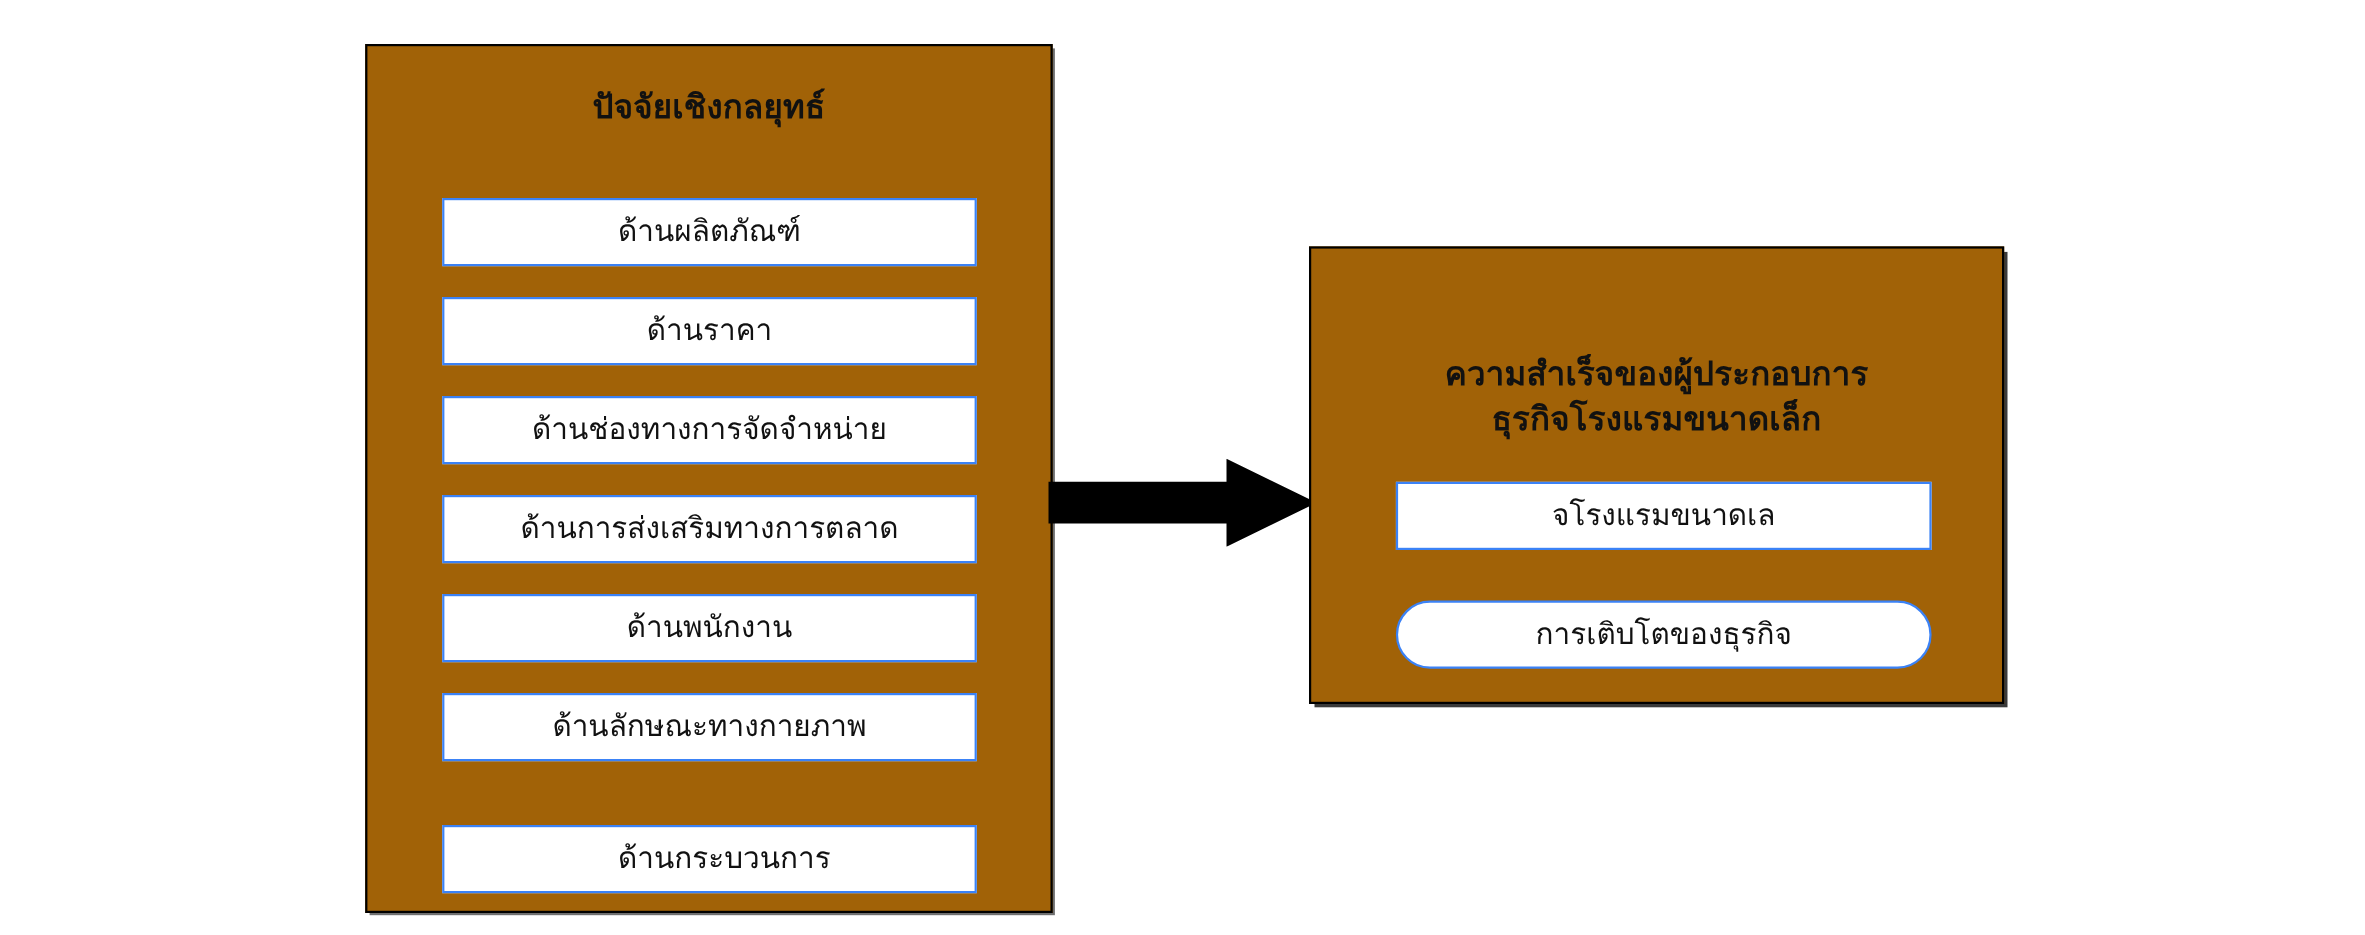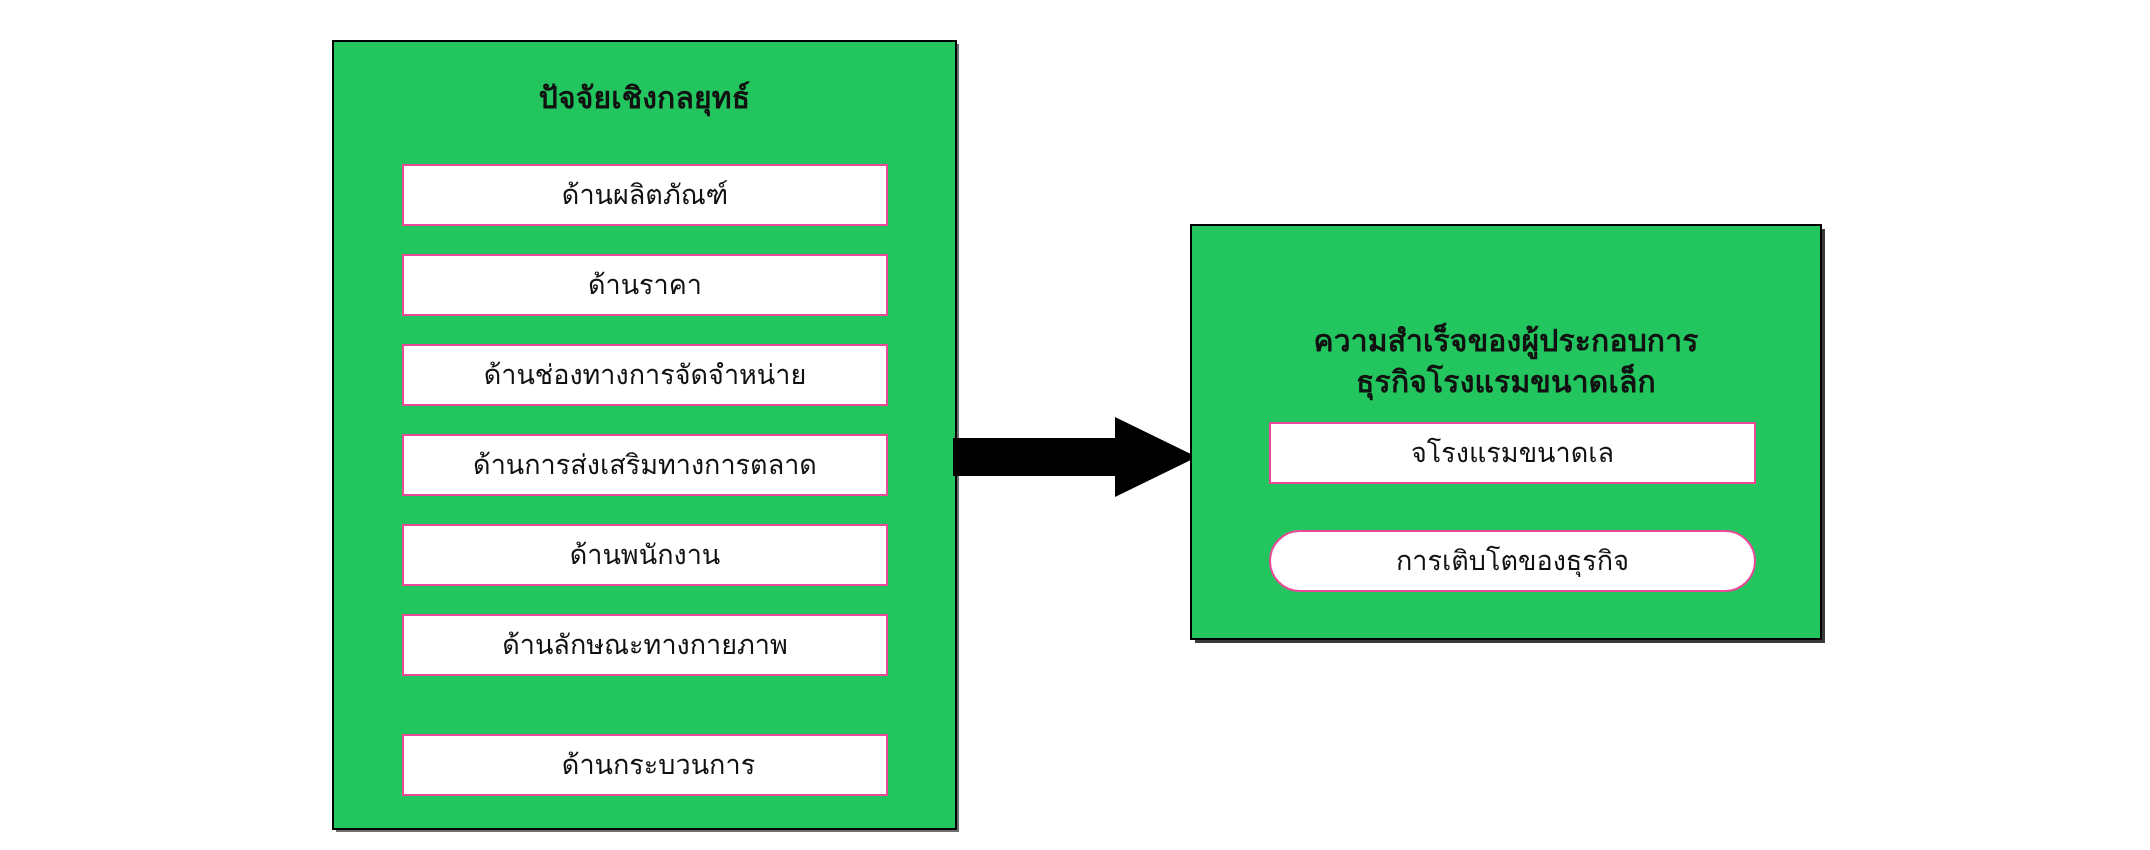--- a/index.html
+++ b/index.html
@@ -28,7 +28,7 @@
   
   .panel {
     position: absolute;
-    background: #22c55e;
+    background: #a16207;
     box-sizing: border-box;
     border: 2px solid #000000;
   }

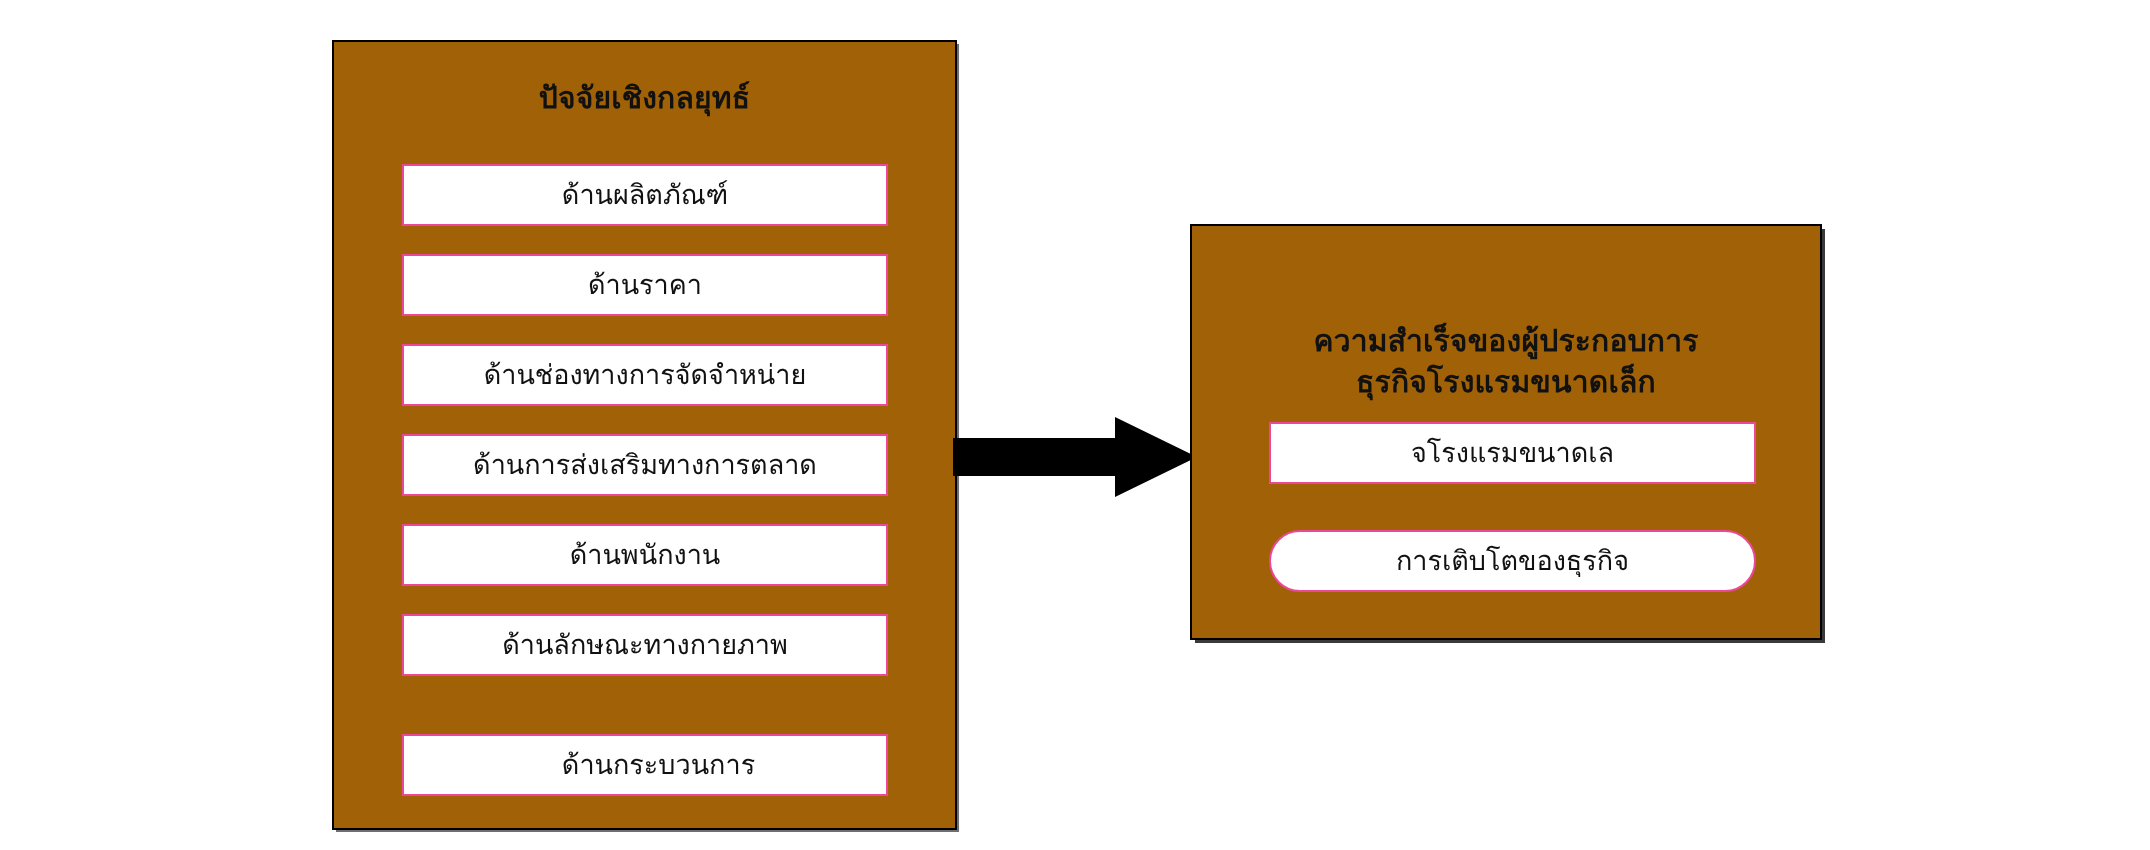--- a/index.html
+++ b/index.html
@@ -78,11 +78,12 @@
     position: absolute;
     box-sizing: border-box;
     background: #ffffff;
-    border: 2px solid #ec4899;
+    border: 2px solid #3b82f6;
     display: flex;
     align-items: center;
     justify-content: center;
     text-align: center;
+    margin-top: 16px;
   }
   .item-box .item-label {
     font-size: 27px;

